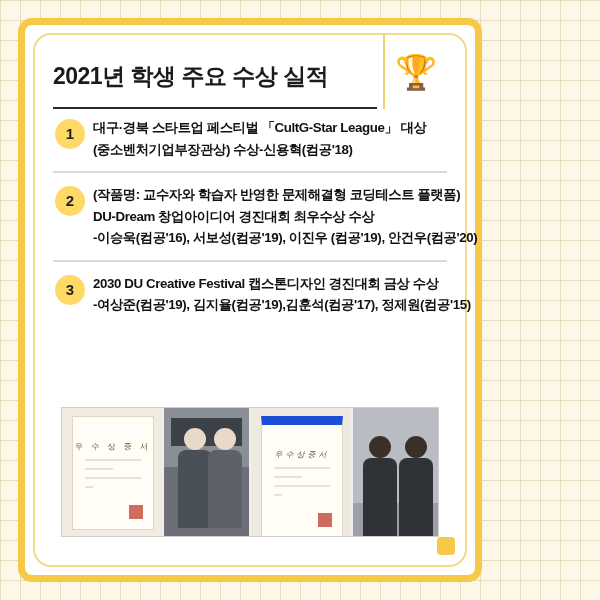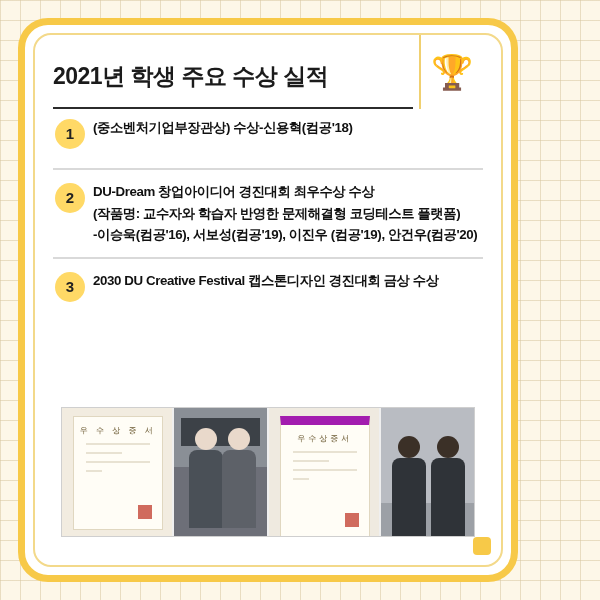--- a/index.html
+++ b/index.html
@@ -32,10 +32,10 @@
     position: absolute;
     left: 18px;
     top: 18px;
-    width: 500px;
+    width: 464px;
     height: 564px;
     border: 7px solid #f7c948;
-    border-radius: 30px;
+    border-radius: 14px;
     background: #ffffff;
     box-sizing: border-box;
   }

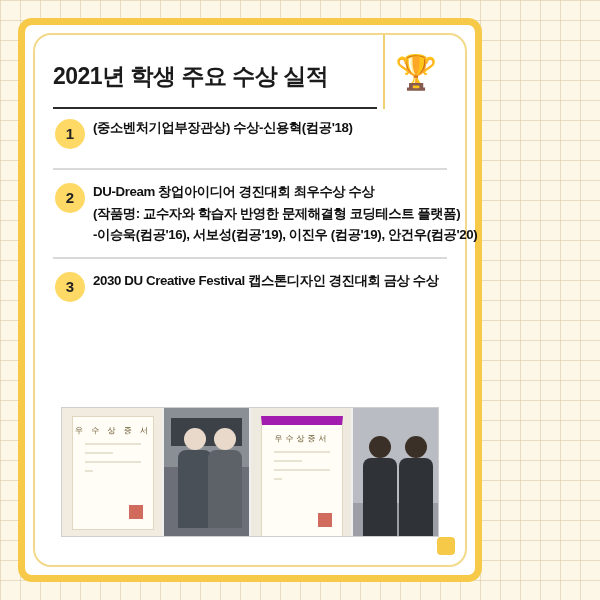--- a/index.html
+++ b/index.html
@@ -267,6 +267,7 @@
       <div class="item">
         <div class="badge">1</div>
         <div class="lines">
+          <div>대구·경북 스타트업 페스티벌 「CultG-Star League」 대상</div>
           <div>(중소벤처기업부장관상) 수상-신용혁(컴공'18)</div>
         </div>
       </div>

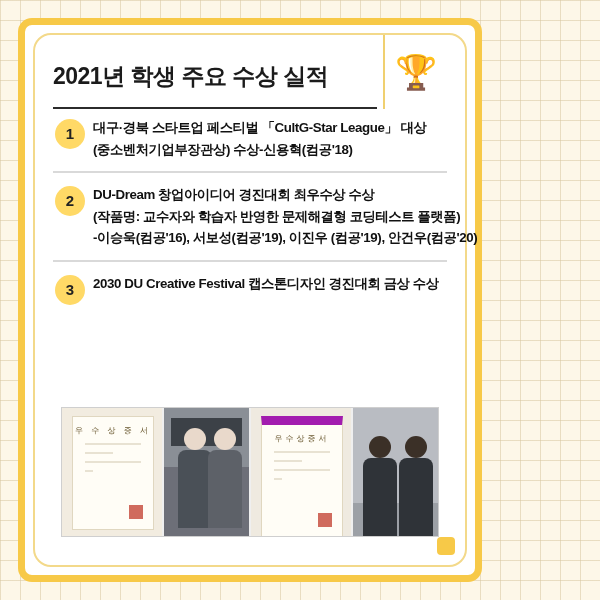--- a/index.html
+++ b/index.html
@@ -276,8 +276,8 @@
       <div class="item">
         <div class="badge">2</div>
         <div class="lines">
+          <div>(작품명: 교수자와 학습자 반영한 문제해결형 코딩테스트 플랫폼)</div>
           <div>DU-Dream 창업아이디어 경진대회 최우수상 수상</div>
-          <div>(작품명: 교수자와 학습자 반영한 문제해결형 코딩테스트 플랫폼)</div>
           <div>-이승욱(컴공'16), 서보성(컴공'19), 이진우 (컴공'19), 안건우(컴공'20)</div>
         </div>
       </div>

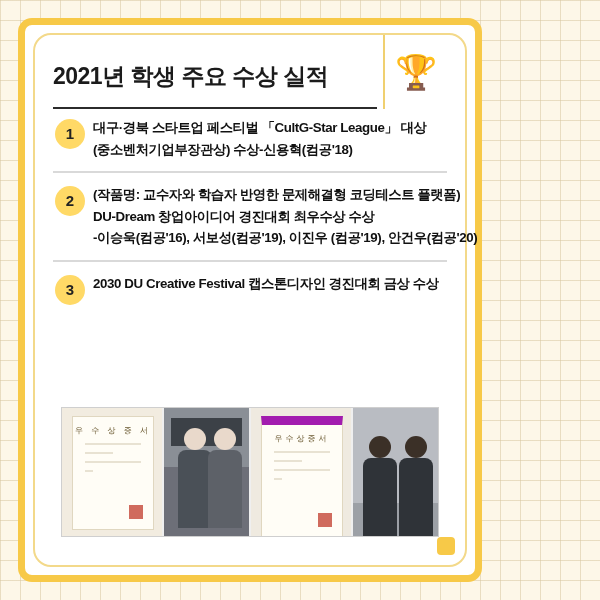--- a/index.html
+++ b/index.html
@@ -287,6 +287,7 @@
         <div class="badge">3</div>
         <div class="lines">
           <div>2030 DU Creative Festival 캡스톤디자인 경진대회 금상 수상</div>
+          <div>-여상준(컴공'19), 김지율(컴공'19),김훈석(컴공'17), 정제원(컴공'15)</div>
         </div>
       </div>
 

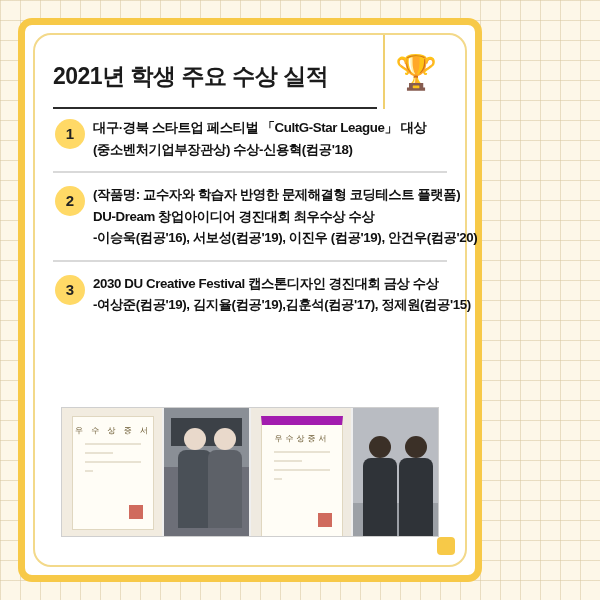--- a/index.html
+++ b/index.html
@@ -169,7 +169,7 @@
     border: 1px solid #e0d7c0;
   }
   .cert .ctitle {
-    margin-top: 8px;
+    margin-top: 24px;
     text-align: center;
     font-size: 8px;
     letter-spacing: 3px;

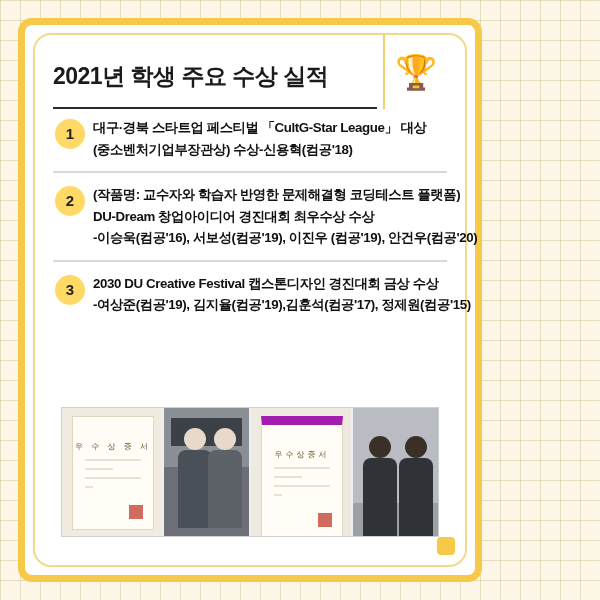--- a/index.html
+++ b/index.html
@@ -192,7 +192,8 @@
     opacity: 0.75;
   }
   .cert.red-top {
-    border-top: 9px solid #a21caf;
+    border-top: 9px solid #1d4ed8;
+    font-style: italic;
   }
 
   

